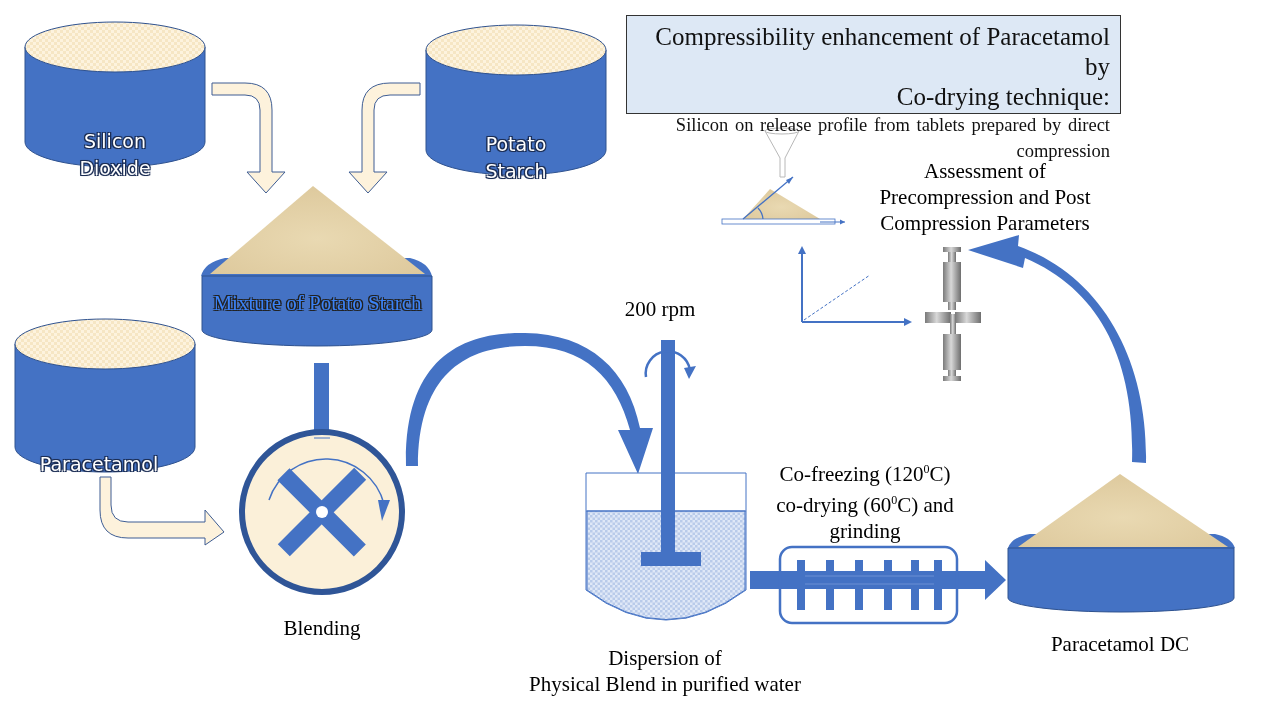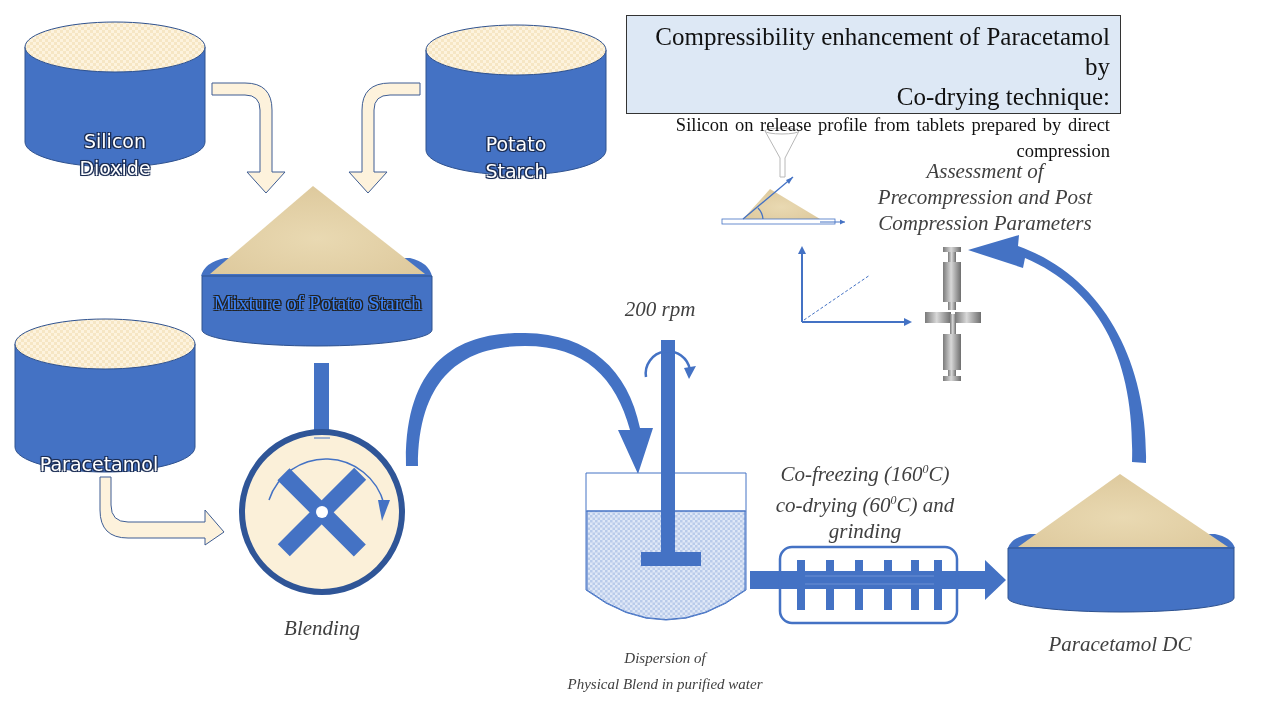--- a/index.html
+++ b/index.html
@@ -8,7 +8,7 @@
     .title-box { position: absolute; left: 626px; top: 15px; width: 495px; height: 99px; background: #dde8f5; border: 1.5px solid #333; box-sizing: border-box; text-align: right; padding: 6px 10px 4px 0; }
     .title-line { font-family: "Liberation Serif", serif; color: #111; font-size: 25px; line-height: 30px; }
     .subtitle-line { font-family: "Liberation Serif", serif; color: #111; font-size: 18.5px; line-height: 26px; word-spacing: 2px; }
-    .lbl { position: absolute; font-family: "Liberation Serif", serif; color: #404040; text-align: center; font-style: italic; }
+    .lbl { position: absolute; font-family: "Liberation Serif", serif; color: #000000; text-align: center; }
     .drum-lbl { position: absolute; font-family: "DejaVu Sans", sans-serif; color: #fff; text-align: center; font-size: 19px; line-height: 27px;
       text-shadow: -1.2px -1.2px 0 #1c2e55, 1.2px -1.2px 0 #1c2e55, -1.2px 1.2px 0 #1c2e55, 1.2px 1.2px 0 #1c2e55, 0 0 2px #1c2e55; margin-top: 31px; }
     .mix-lbl { position: absolute; font-family: "Liberation Serif", serif; color: #3b82f6; text-align: center; font-size: 21px; line-height: 24px;

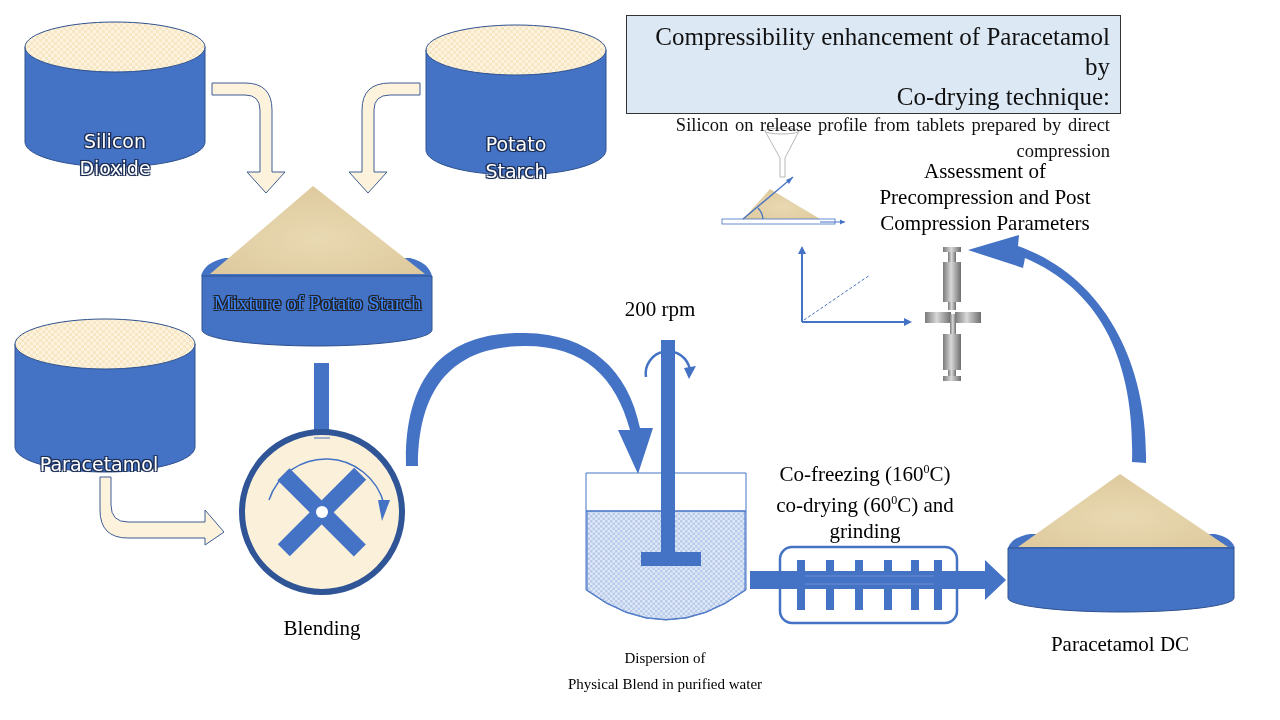--- a/index.html
+++ b/index.html
@@ -193,7 +193,7 @@
   <div>Physical Blend in purified water</div>
 </div>
 <div class="lbl" style="left:745px; top:456px; width:240px; font-size:21px; line-height:26px;">
-  <div><span>Co-freezing (160</span><sup style="font-size:12px;">0</sup><span>C)</span></div>
+  <div><span>Co-freezing (120</span><sup style="font-size:12px;">0</sup><span>C)</span></div>
   <div><span>co-drying (60</span><sup style="font-size:12px;">0</sup><span>C) and</span></div>
   <div>grinding</div>
 </div>

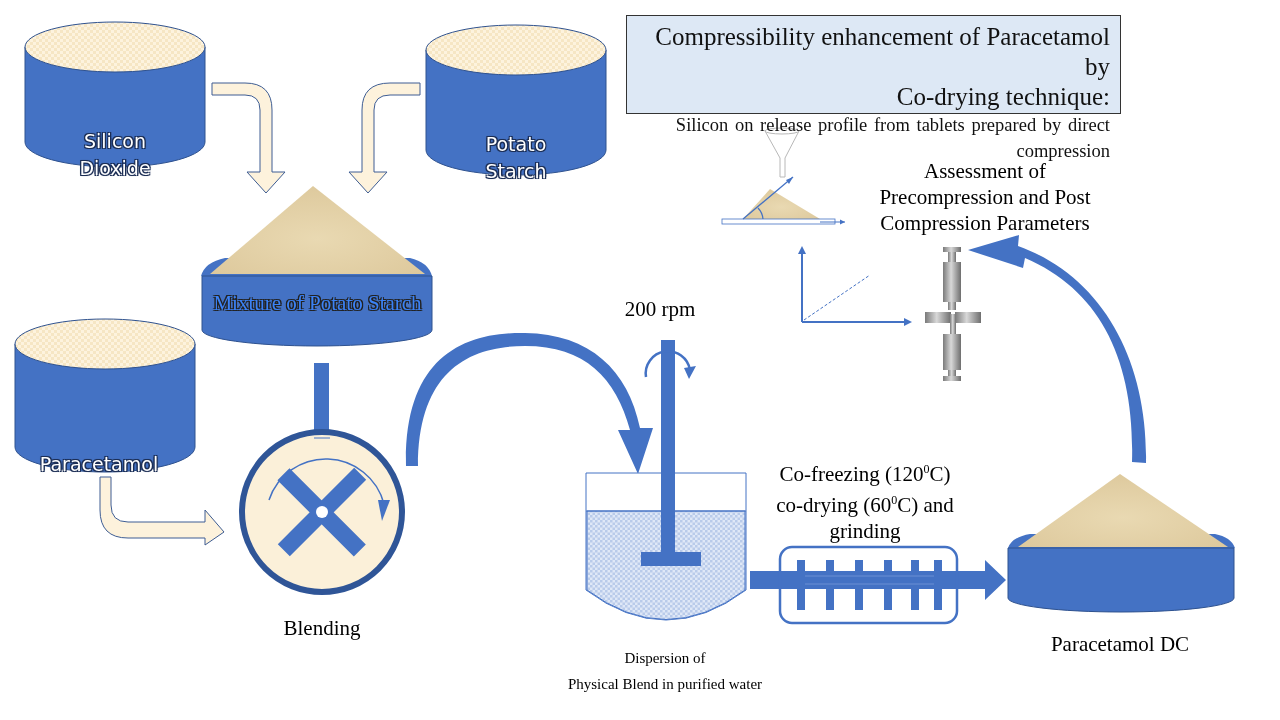--- a/index.html
+++ b/index.html
@@ -188,7 +188,7 @@
 
 <div class="lbl" style="left:262px; top:616px; width:120px; font-size:21px;">Blending</div>
 <div class="lbl" style="left:605px; top:297px; width:110px; font-size:21px;">200 rpm</div>
-<div class="lbl" style="left:480px; top:645px; width:370px; font-size:15px; line-height:26px;">
+<div class="lbl" style="left:480px; top:645px; width:370px; font-size:21px; line-height:26px;">
   <div>Dispersion of</div>
   <div>Physical Blend in purified water</div>
 </div>

